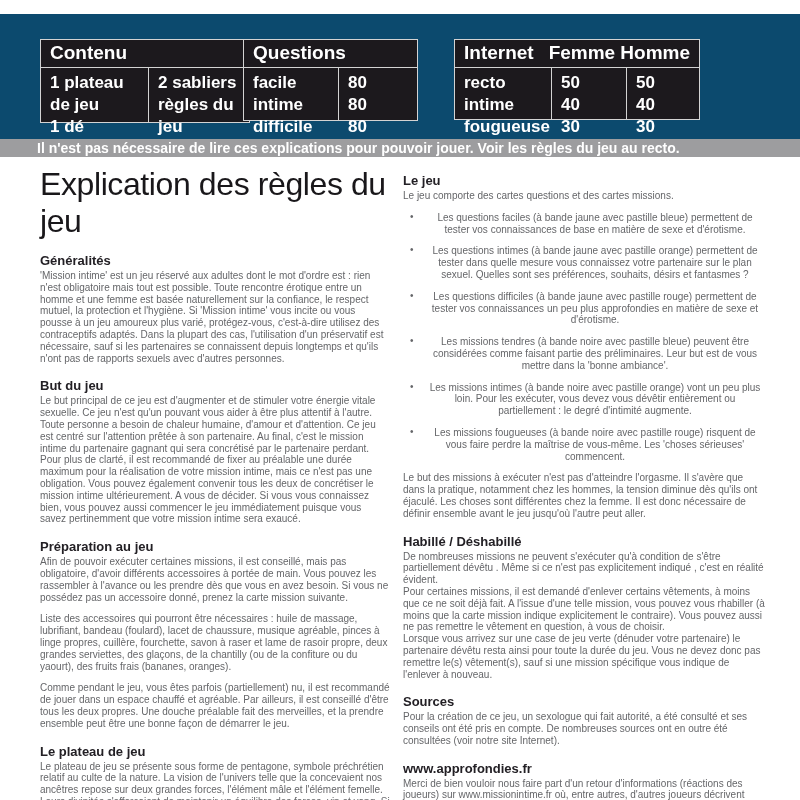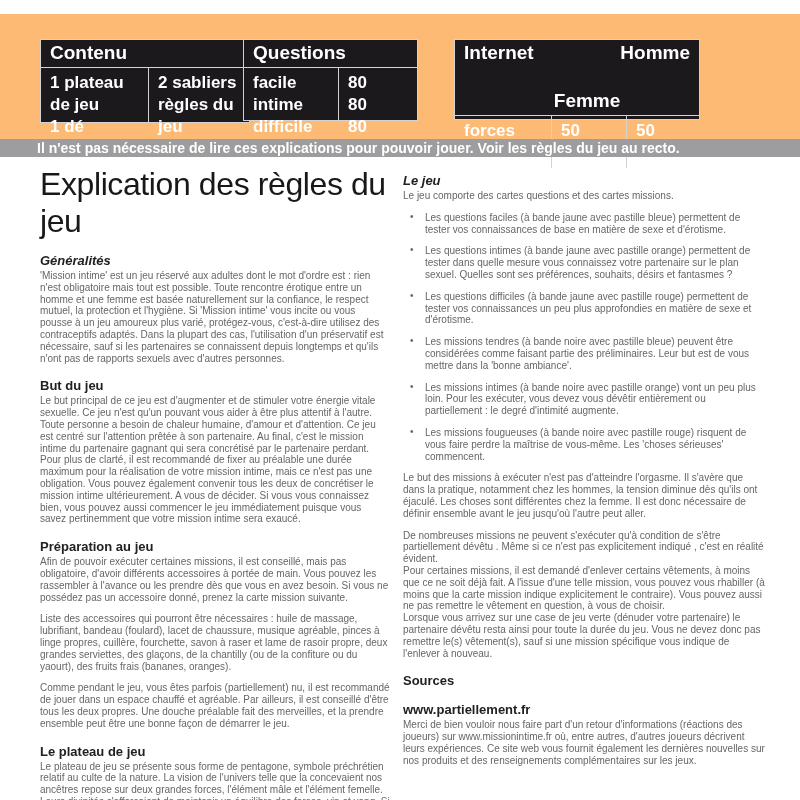--- a/index.html
+++ b/index.html
@@ -10,7 +10,7 @@
   }
 
   
-  .band { position:absolute; left:0; top:14px; width:800px; height:138px; background:#fdba74; }
+  .band { position:absolute; left:0; top:14px; width:800px; height:138px; background:#0c4a6e; }
   .hbox { position:absolute; border:1px solid #d3d3d3; color:#fff; box-sizing:border-box; background:#1c191d; }
   .hb-title { border-bottom:1px solid #d3d3d3; font-weight:bold; font-size:19px; padding:2px 9px 3px; white-space:nowrap; }
   .hb-body { display:flex; font-weight:bold; font-size:17px; line-height:1.3; align-items:stretch; }

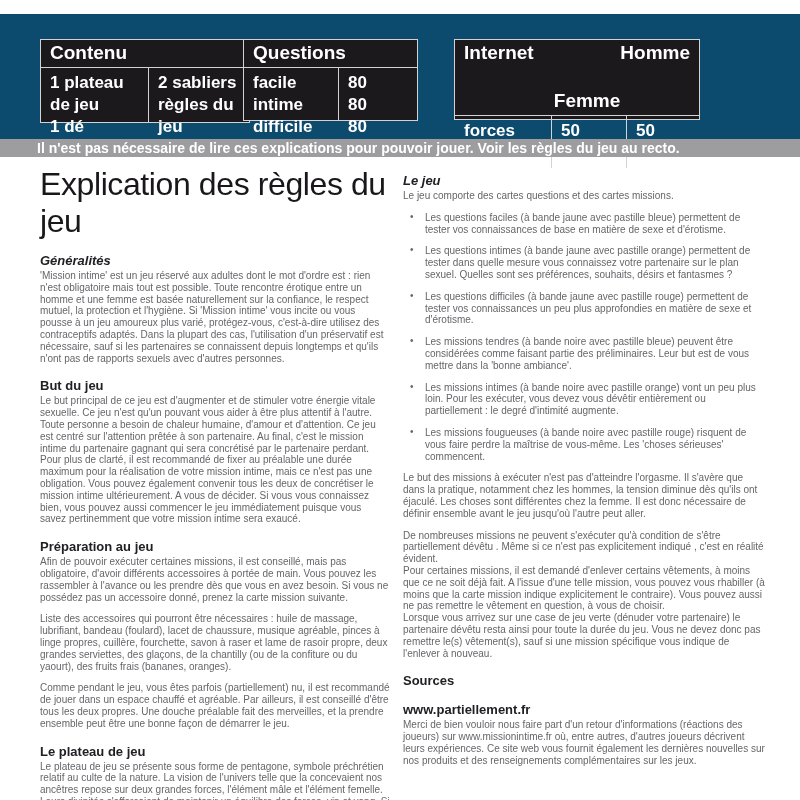--- a/index.html
+++ b/index.html
@@ -28,7 +28,7 @@
   #box-missions { left:454px; top:25px; width:246px; height:81px; }
   #box-missions .ht { display:flex; }
   #box-missions .ht .t1 { width:87px; }
-  #box-missions .ht .t2 { width:84px; text-align:right;margin-top:48px; }
+  #box-missions .ht .t2 { width:84px; text-align:center; }
   #box-missions .ht .t3 { flex:1; text-align:center; }
   #box-missions .hcell.c1 { width:96px; }
   #box-missions .hcell.c2 { width:75px; }

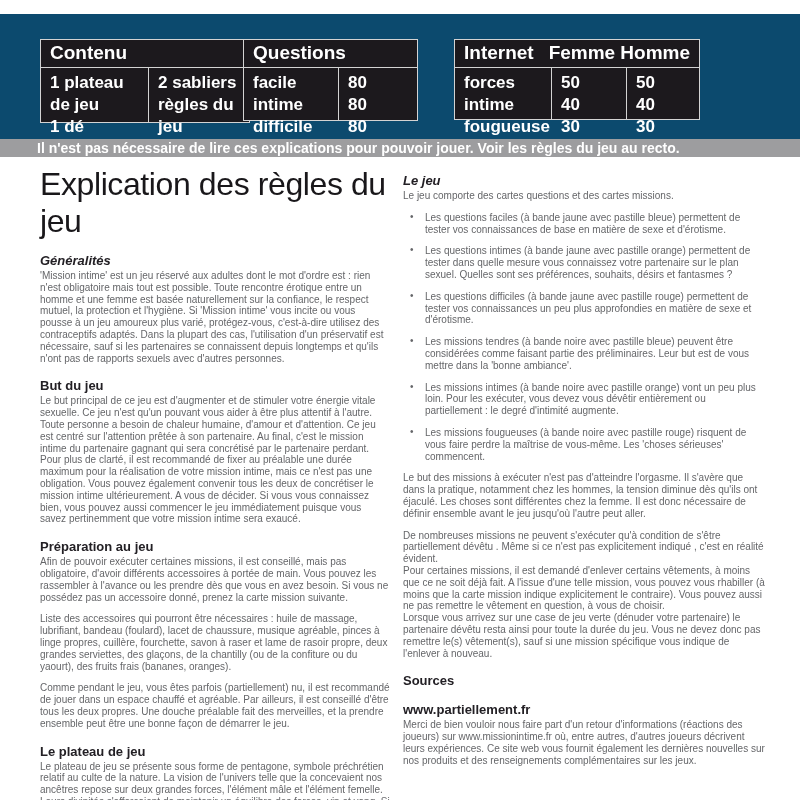--- a/index.html
+++ b/index.html
@@ -108,7 +108,7 @@
     </div>
     <div class="hb-body">
       <div class="hcell c1">
-        <div>forces</div>
+        <div>recto</div>
         <div>intime</div>
         <div>fougueuse</div>
       </div>

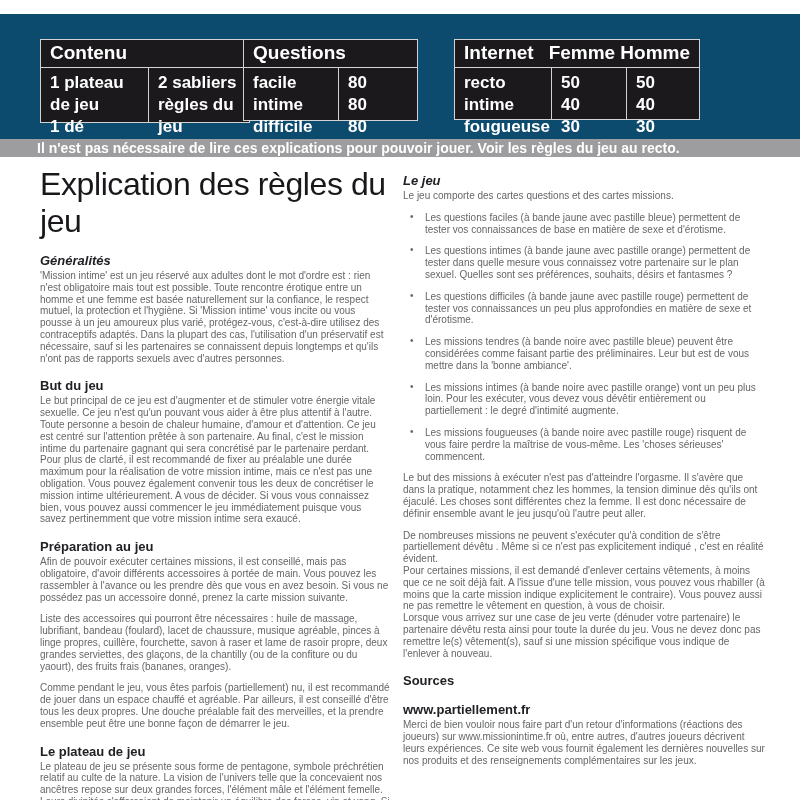--- a/index.html
+++ b/index.html
@@ -51,7 +51,7 @@
     letter-spacing:-0.4px; margin:0 0 13px 0;
   }
   .sec-h { font-size:13px; font-weight:bold; color:#232025; margin:11px 0 2px 0; }
-  .sec-h.first { margin-top:0;font-style:italic; }
+  .sec-h.first { margin-top:0; }
   .sec-h.gap   { margin-top:14px; }
   .para { font-size:10px; color:#656669; line-height:1.18; margin:0 0 10px 0; }
   .para.tight { margin:0; }

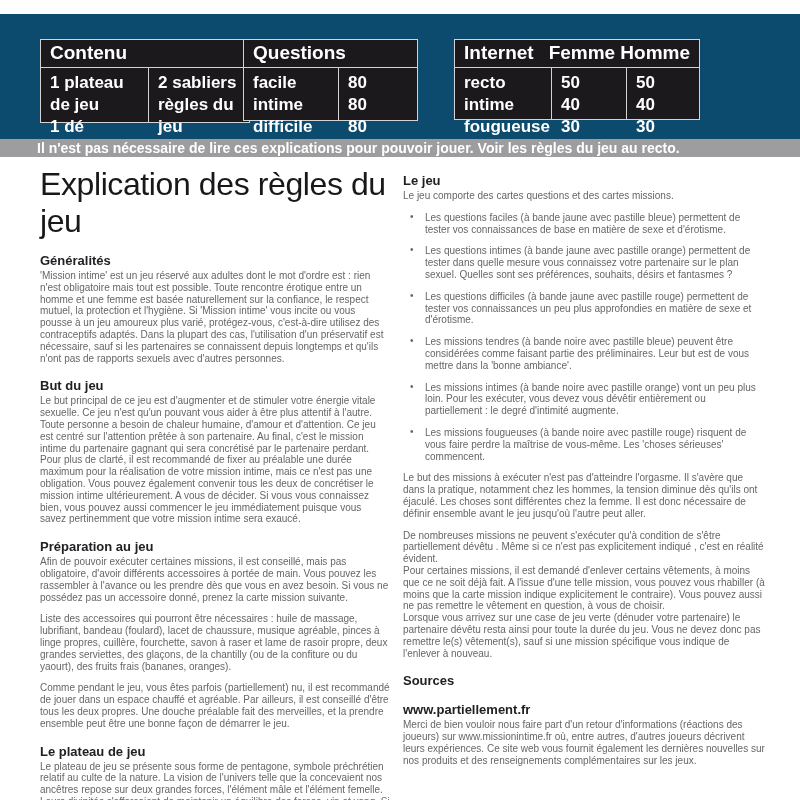--- a/index.html
+++ b/index.html
@@ -60,7 +60,7 @@
   ul.bullets { list-style:none; margin:10px 0 0 0; padding:0; }
   ul.bullets li {
     position:relative; padding-left:22px; margin:0 0 10px 0;
-    font-size:10px; color:#656669; line-height:1.18;
+    font-size:10px; color:#656669; line-height:1.18;text-align:center;
   }
   ul.bullets li::before { content:"•"; position:absolute; left:7px; top:-1px; color:#656669; }
 </style>

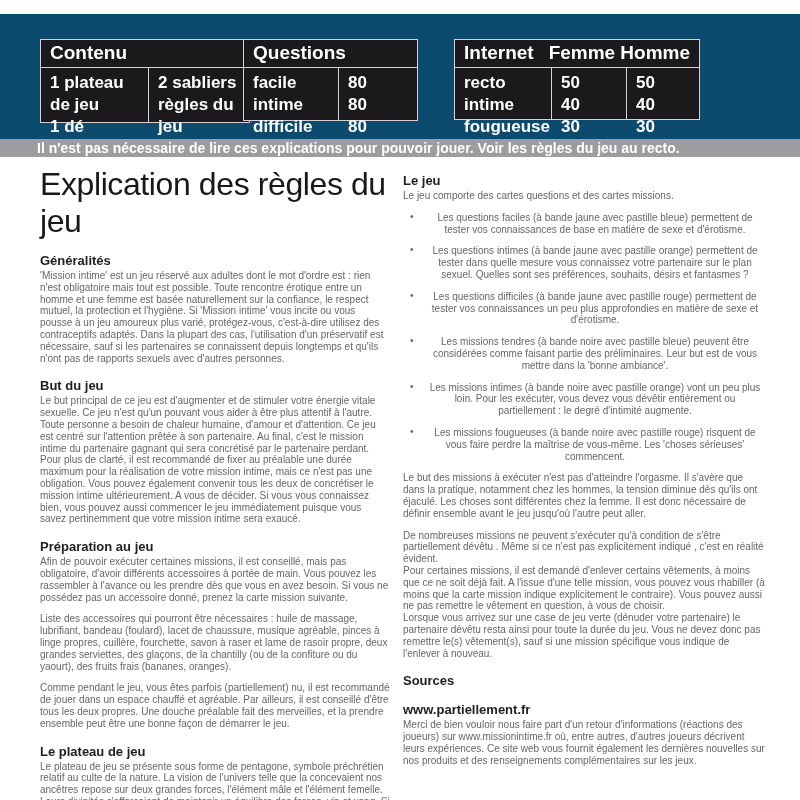--- a/index.html
+++ b/index.html
@@ -161,6 +161,7 @@
 
   <p class="para">Le but des missions à exécuter n'est pas d'atteindre l'orgasme. Il s'avère que dans la pratique, notamment chez les hommes, la tension diminue dès qu'ils ont éjaculé. Les choses sont différentes chez la femme. Il est donc nécessaire de définir ensemble avant le jeu jusqu'où l'autre peut aller.</p>
 
+  <div class="sec-h gap">Habillé / Déshabillé</div>
   <p class="para tight">De nombreuses missions ne peuvent s'exécuter qu'à condition de s'être partiellement dévêtu . Même si ce n'est pas explicitement indiqué , c'est en réalité  évident.</p>
   <p class="para tight">Pour certaines missions, il est demandé d'enlever certains vêtements, à moins que ce ne soit déjà fait. A l'issue d'une telle mission, vous pouvez vous rhabiller (à moins que la carte mission indique explicitement le contraire). Vous pouvez aussi ne pas remettre le vêtement en question, à vous de choisir.</p>
   <p class="para tight endgap">Lorsque vous arrivez sur une case de jeu verte (dénuder votre partenaire) le partenaire dévêtu resta ainsi pour toute la durée du jeu. Vous ne devez donc pas remettre le(s) vêtement(s), sauf si une mission spécifique vous indique de l'enlever à nouveau.</p>

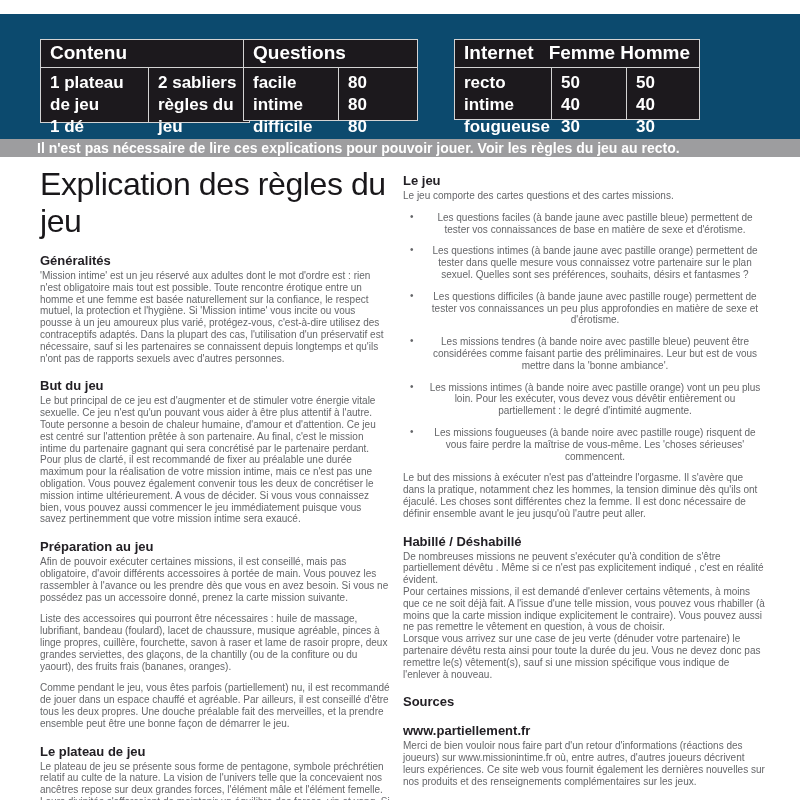--- a/index.html
+++ b/index.html
@@ -167,6 +167,7 @@
   <p class="para tight endgap">Lorsque vous arrivez sur une case de jeu verte (dénuder votre partenaire) le partenaire dévêtu resta ainsi pour toute la durée du jeu. Vous ne devez donc pas remettre le(s) vêtement(s), sauf si une mission spécifique vous indique de l'enlever à nouveau.</p>
 
   <div class="sec-h gap">Sources</div>
+  <p class="para">Pour la création de ce jeu, un sexologue qui fait autorité, a été consulté et ses conseils ont été pris en compte. De nombreuses sources ont en outre été consultées (voir notre site Internet).</p>
 
   <div class="sec-h gap">www.partiellement.fr</div>
   <p class="para">Merci de bien vouloir nous faire part d'un retour d'informations (réactions des joueurs) sur www.missionintime.fr où, entre autres, d'autres joueurs décrivent leurs expériences. Ce site web vous fournit également les dernières nouvelles sur nos produits et des renseignements complémentaires sur les jeux.</p>

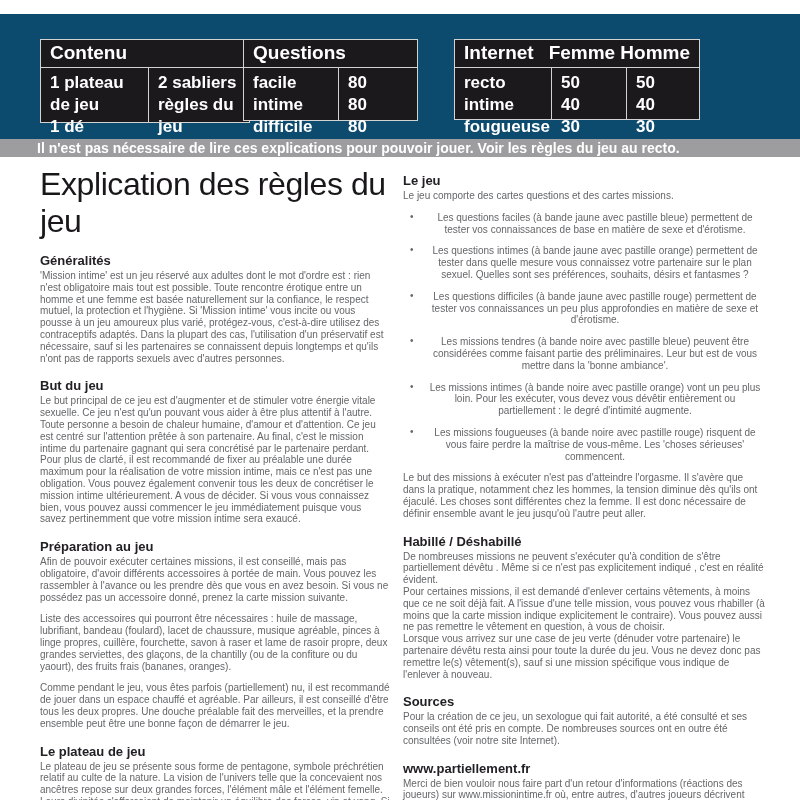--- a/index.html
+++ b/index.html
@@ -169,7 +169,7 @@
   <div class="sec-h gap">Sources</div>
   <p class="para">Pour la création de ce jeu, un sexologue qui fait autorité, a été consulté et ses conseils ont été pris en compte. De nombreuses sources ont en outre été consultées (voir notre site Internet).</p>
 
-  <div class="sec-h gap">www.partiellement.fr</div>
+  <div class="sec-h gap">www.approfondies.fr</div>
   <p class="para">Merci de bien vouloir nous faire part d'un retour d'informations (réactions des joueurs) sur www.missionintime.fr où, entre autres, d'autres joueurs décrivent leurs expériences. Ce site web vous fournit également les dernières nouvelles sur nos produits et des renseignements complémentaires sur les jeux.</p>
 </div>
 

